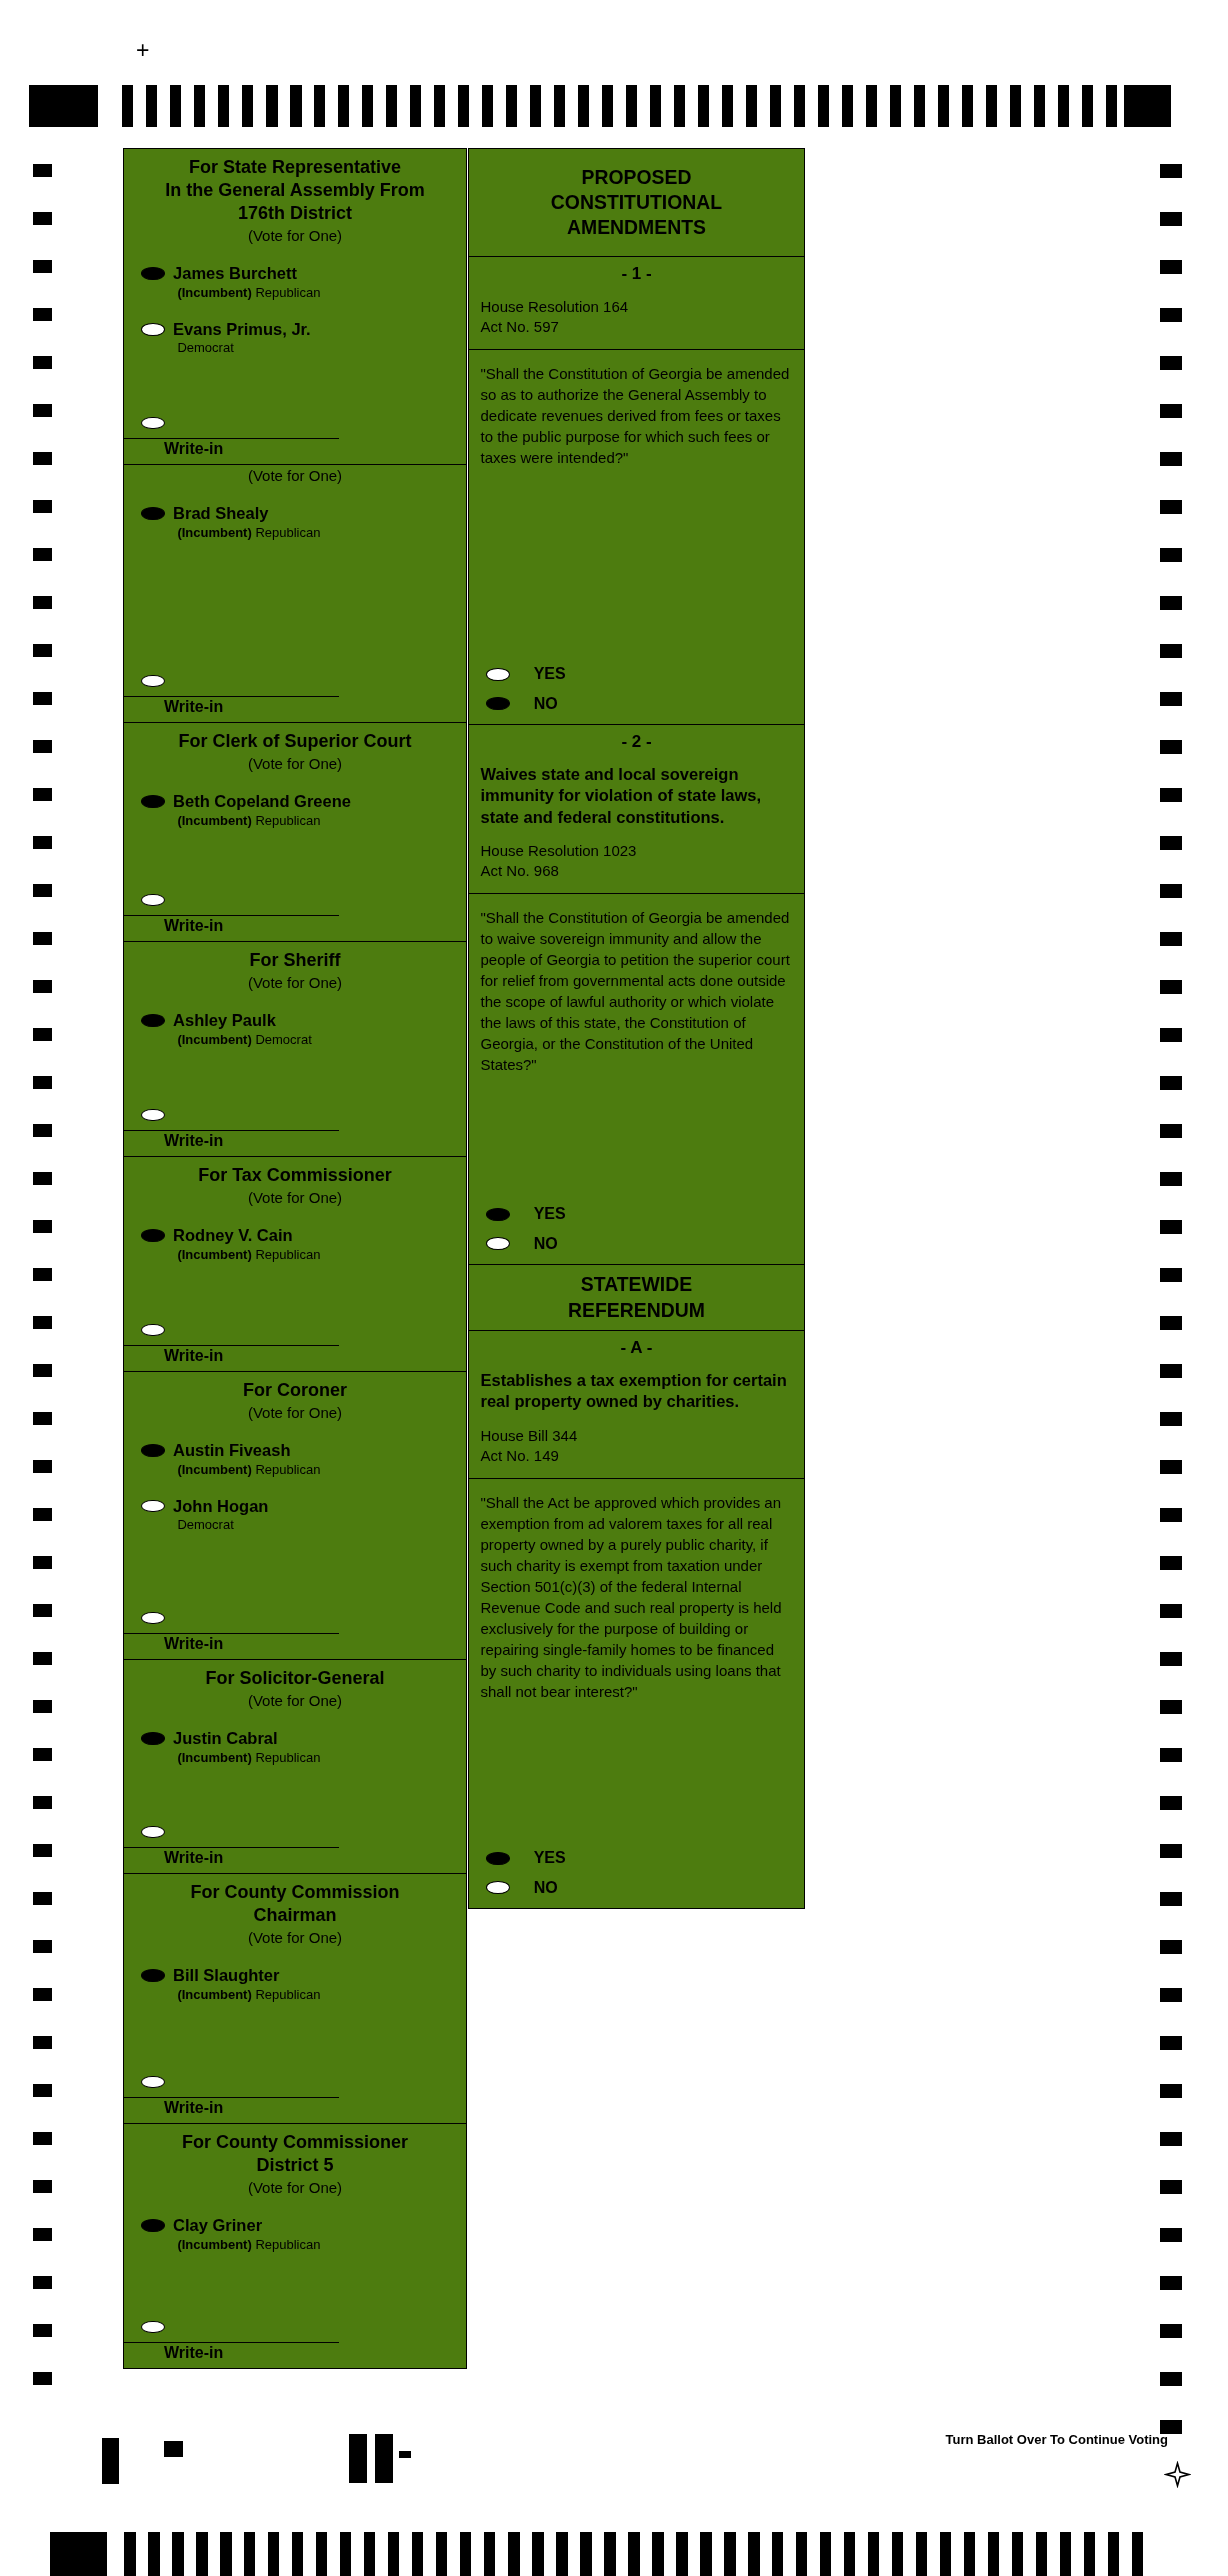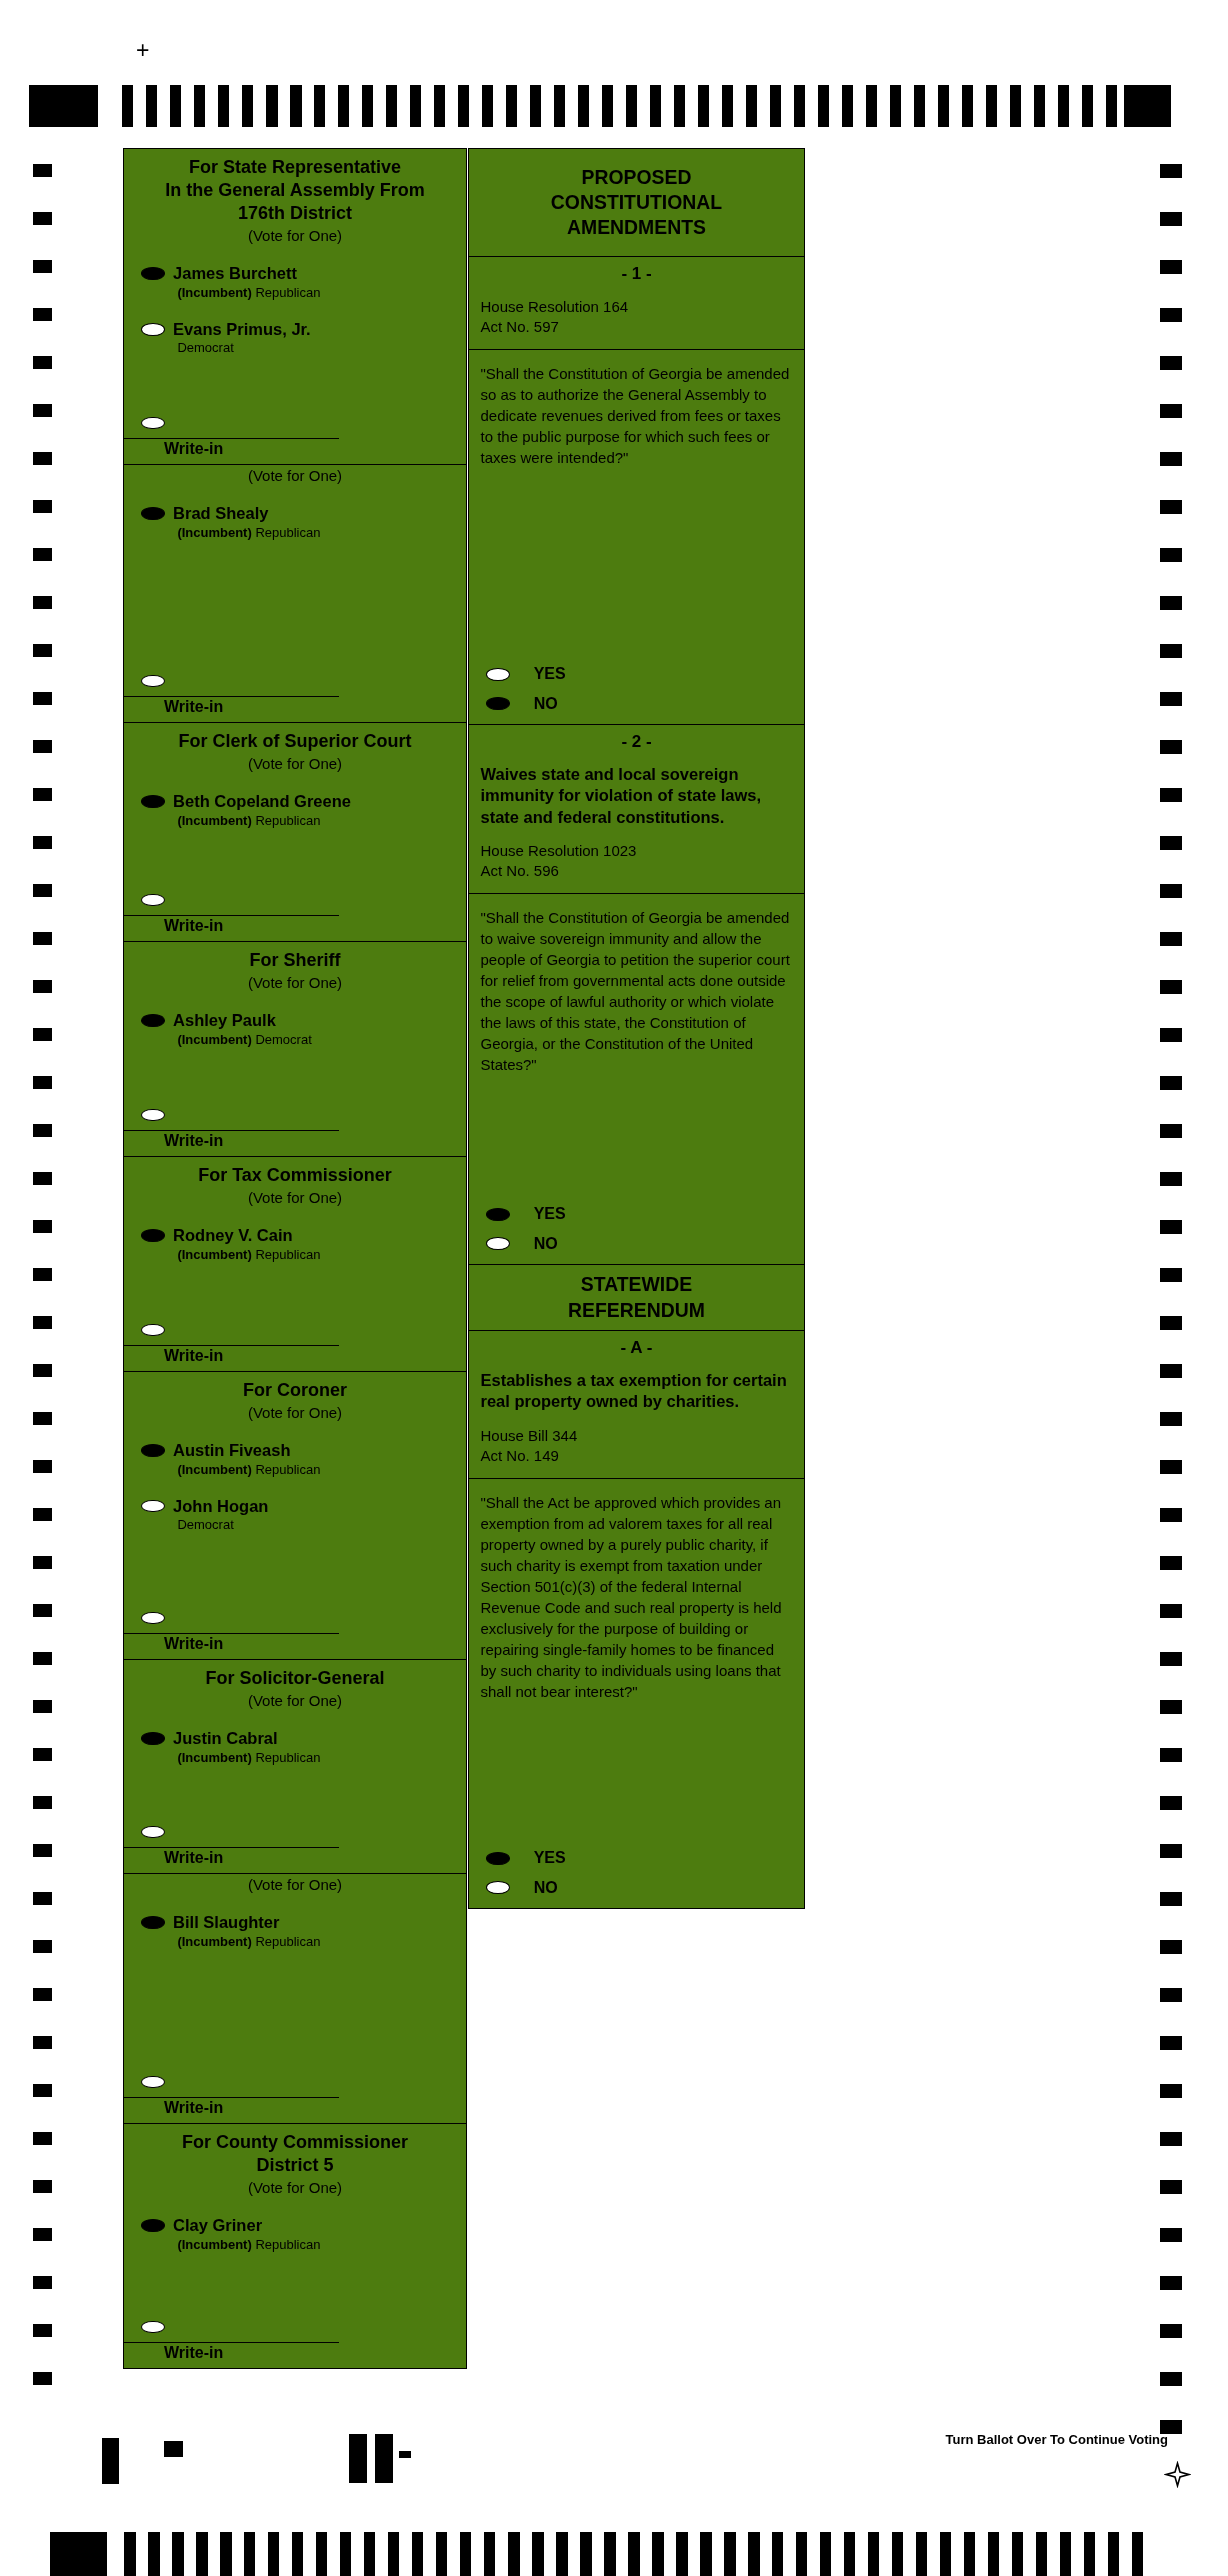--- a/index.html
+++ b/index.html
@@ -295,7 +295,7 @@
       <div class="m-number">- 2 -</div>
       <div class="m-summary">Waives state and local sovereign immunity for violation of state laws, state and federal constitutions.</div>
       <div class="m-ref">House Resolution 1023
-Act No. 596</div>
+Act No. 968</div>
       <div class="m-divider"></div>
       <div class="m-question">"Shall the Constitution of Georgia be amended to waive sovereign immunity and allow the people of Georgia to petition the superior court for relief from governmental acts done outside the scope of lawful authority or which violate the laws of this state, the Constitution of Georgia, or the Constitution of the United States?"</div>
       <div class="m-choices">

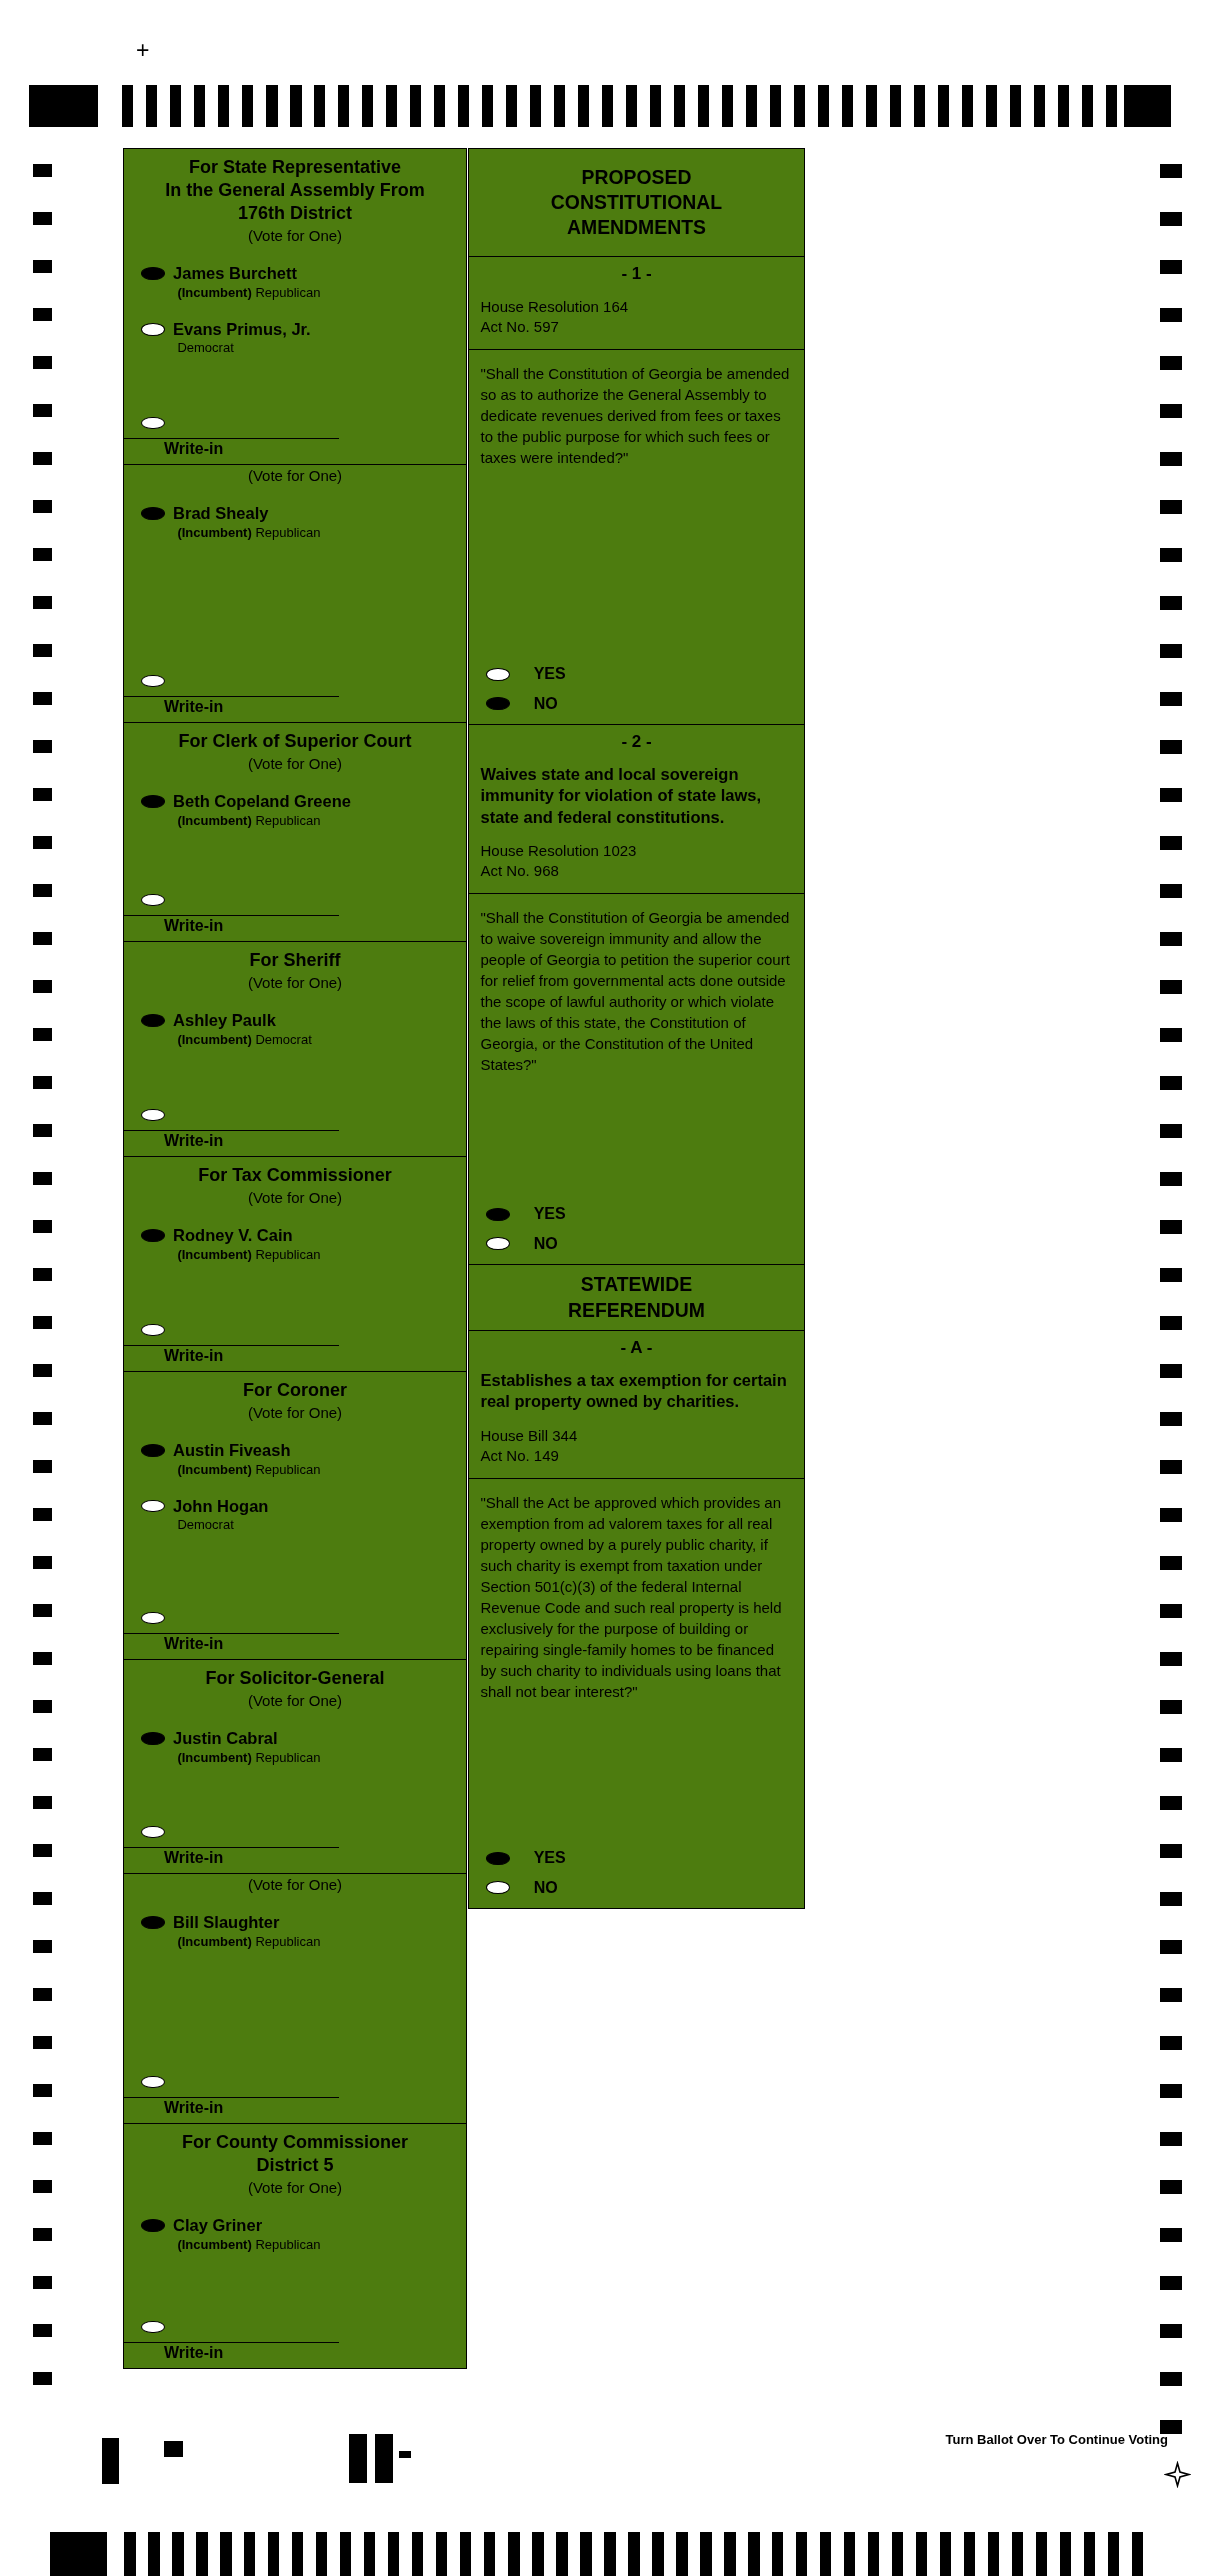--- a/index.html
+++ b/index.html
@@ -232,6 +232,8 @@
     </section>
 
     <section class="box contest" style="height:250px">
+      <div class="c-title">For County Commission
+Chairman</div>
       <div class="c-vote">(Vote for One)</div>
       <div class="cand">
         <span class="oval filled"></span>

